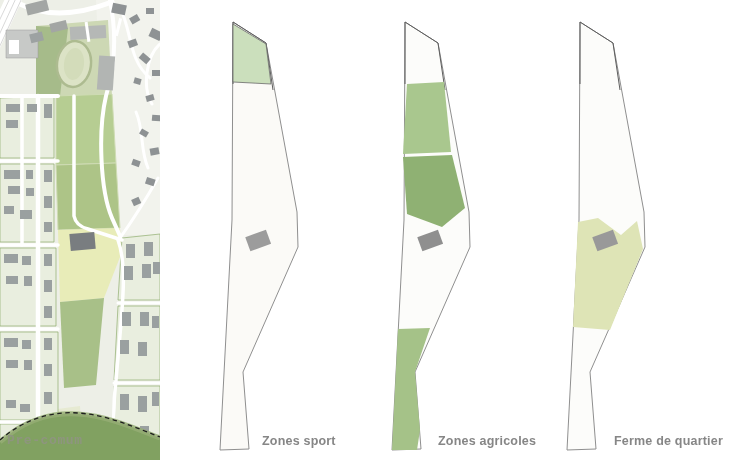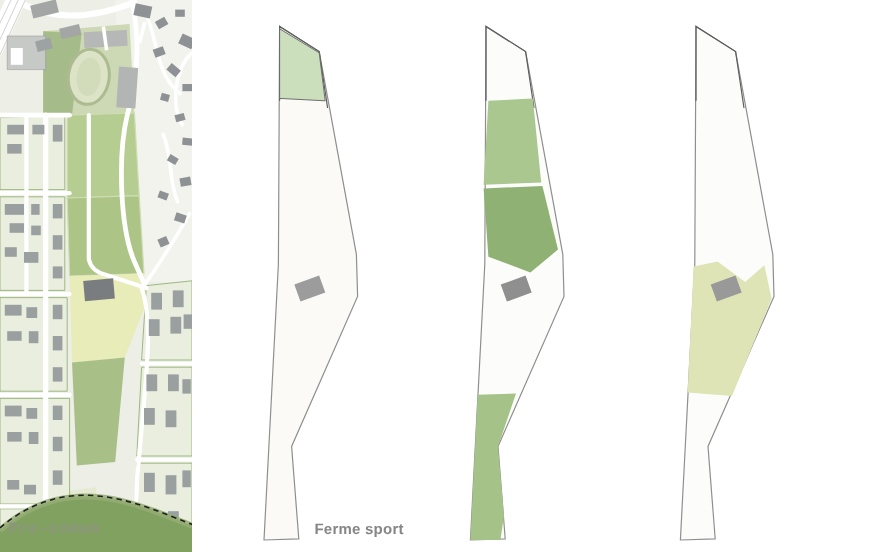--- a/index.html
+++ b/index.html
@@ -186,7 +186,7 @@
     <rect x="52" y="233" width="22" height="15" transform="rotate(-20 63 240)" fill="#999999"></rect>
   </svg>
 
-  <div class="zone-label l1">Ferme sport</div>
+  <div class="zone-label l1">Zones sport</div>
 
 </div>
 

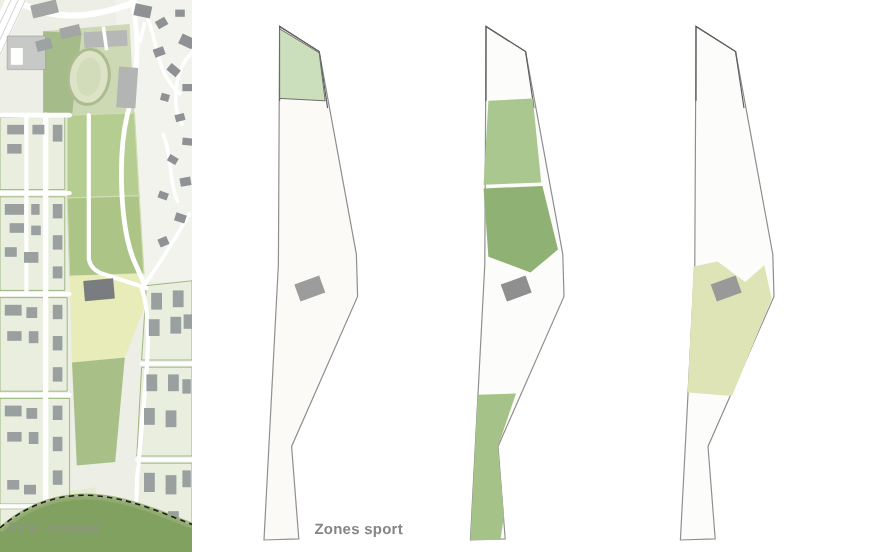--- a/index.html
+++ b/index.html
@@ -187,6 +187,7 @@
   </svg>
 
   <div class="zone-label l1">Zones sport</div>
+  <div class="zone-label l2">Zones agricoles</div>
 
 </div>
 

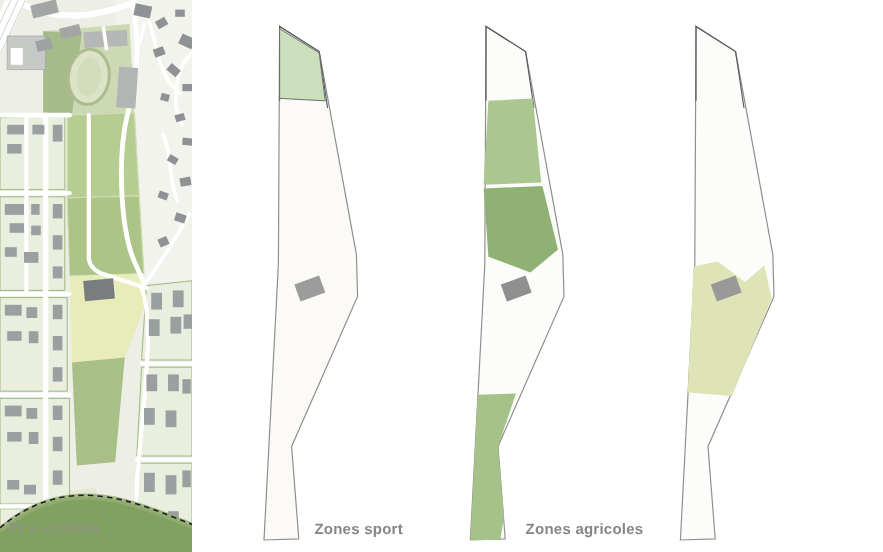--- a/index.html
+++ b/index.html
@@ -188,6 +188,7 @@
 
   <div class="zone-label l1">Zones sport</div>
   <div class="zone-label l2">Zones agricoles</div>
+  <div class="zone-label l3">Ferme de quartier</div>
 
 </div>
 

